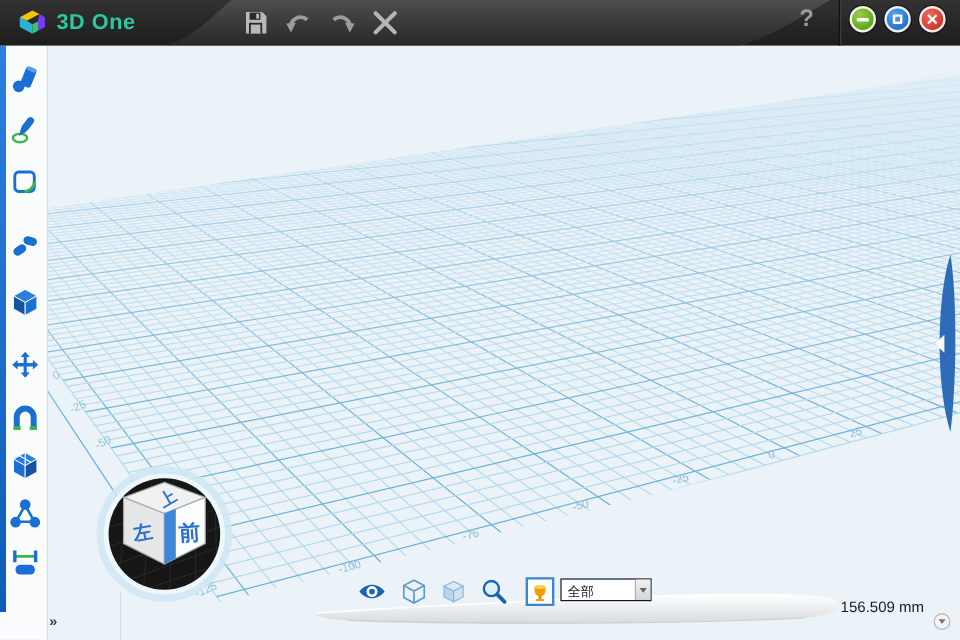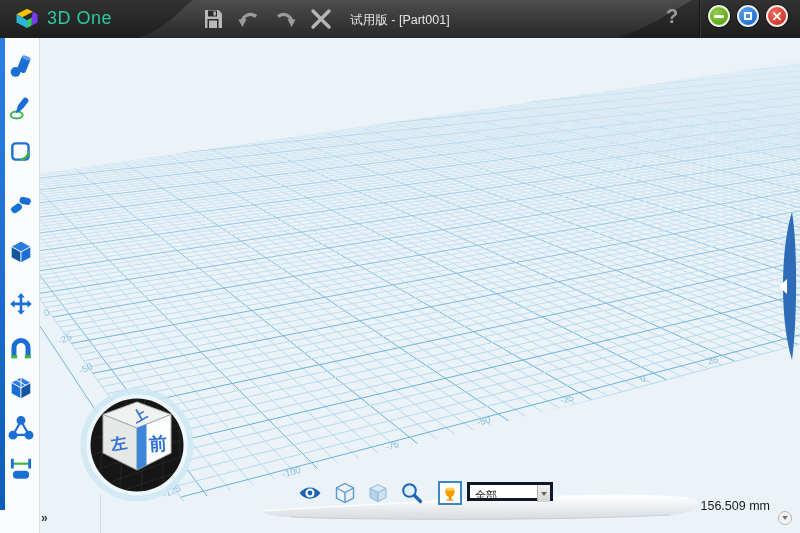--- a/index.html
+++ b/index.html
@@ -9,7 +9,7 @@
 .titlebar{position:absolute;left:0;top:0;width:800px;height:38px;background:linear-gradient(#323232,#1d1d1d);z-index:30}
 .titlebar .swoosh{position:absolute;left:0;top:0}
 .logo{position:absolute;left:13px;top:5px}
-.brand{position:absolute;left:47px;top:8px;color:#2cc9a0;font-size:18px;font-weight:normal;letter-spacing:.5px}
+.brand{position:absolute;left:47px;top:8px;color:#2cc9a0;font-size:18px;font-weight:bold;letter-spacing:.5px}
 .tb-tools{position:absolute;left:201px;top:7px;display:flex;gap:12px}
 .tb-tool{width:24px;height:24px;display:flex;align-items:center;justify-content:center}
 .tb-title{position:absolute;left:250px;right:250px;top:12px;text-align:center;color:#e6e6e6;font-size:12.5px}

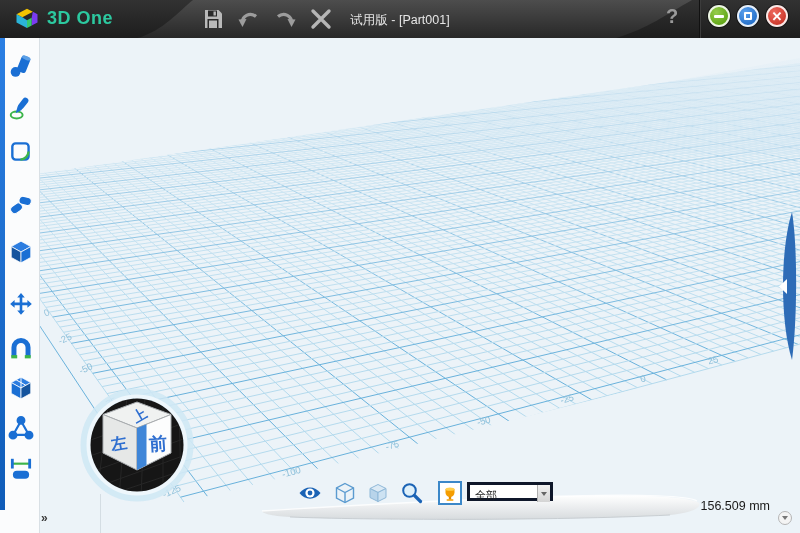--- a/index.html
+++ b/index.html
@@ -93,7 +93,6 @@
         </svg>
       </div>
     </div>
-  <div class="tb-title">试用版 - [Part001]</div>
   <div class="help">?</div>
   <div class="tb-sep"></div>
   <div class="winbtn min">

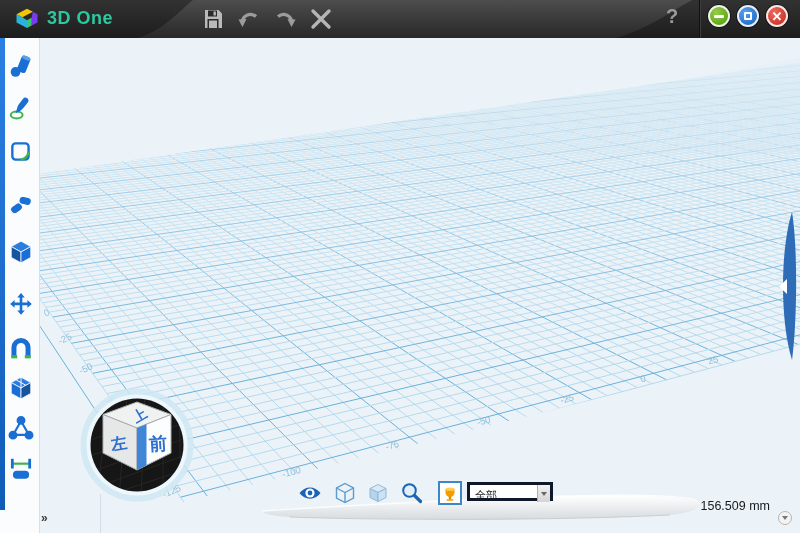--- a/index.html
+++ b/index.html
@@ -37,7 +37,7 @@
 .tray{position:absolute;left:212px;top:445px}
 .btb{position:absolute;top:443px;width:24px;height:24px}
 .rsbtn{position:absolute;left:398px;top:443px;width:24px;height:24px;border:2px solid #3b87c8;background:#fff}
-.dropdown{position:absolute;left:427px;top:444px;width:86px;height:19px;background:#fff;border:3px solid #0f172a;font-size:11px;color:#222}
+.dropdown{position:absolute;left:427px;top:444px;width:76px;height:19px;background:#fff;border:1px solid #0f172a;font-size:11px;color:#222}
 .dropdown .val{position:absolute;left:5px;top:3px}
 .dd-btn{position:absolute;right:0;top:0;width:13px;height:17px;background:linear-gradient(#f2f2f2,#d4d4d4);border-left:1px solid #b0b0b0;display:flex;align-items:center;justify-content:center}
 .dd-btn:after{content:"";width:0;height:0;border:3px solid transparent;border-top:4px solid #666;margin-top:4px}

